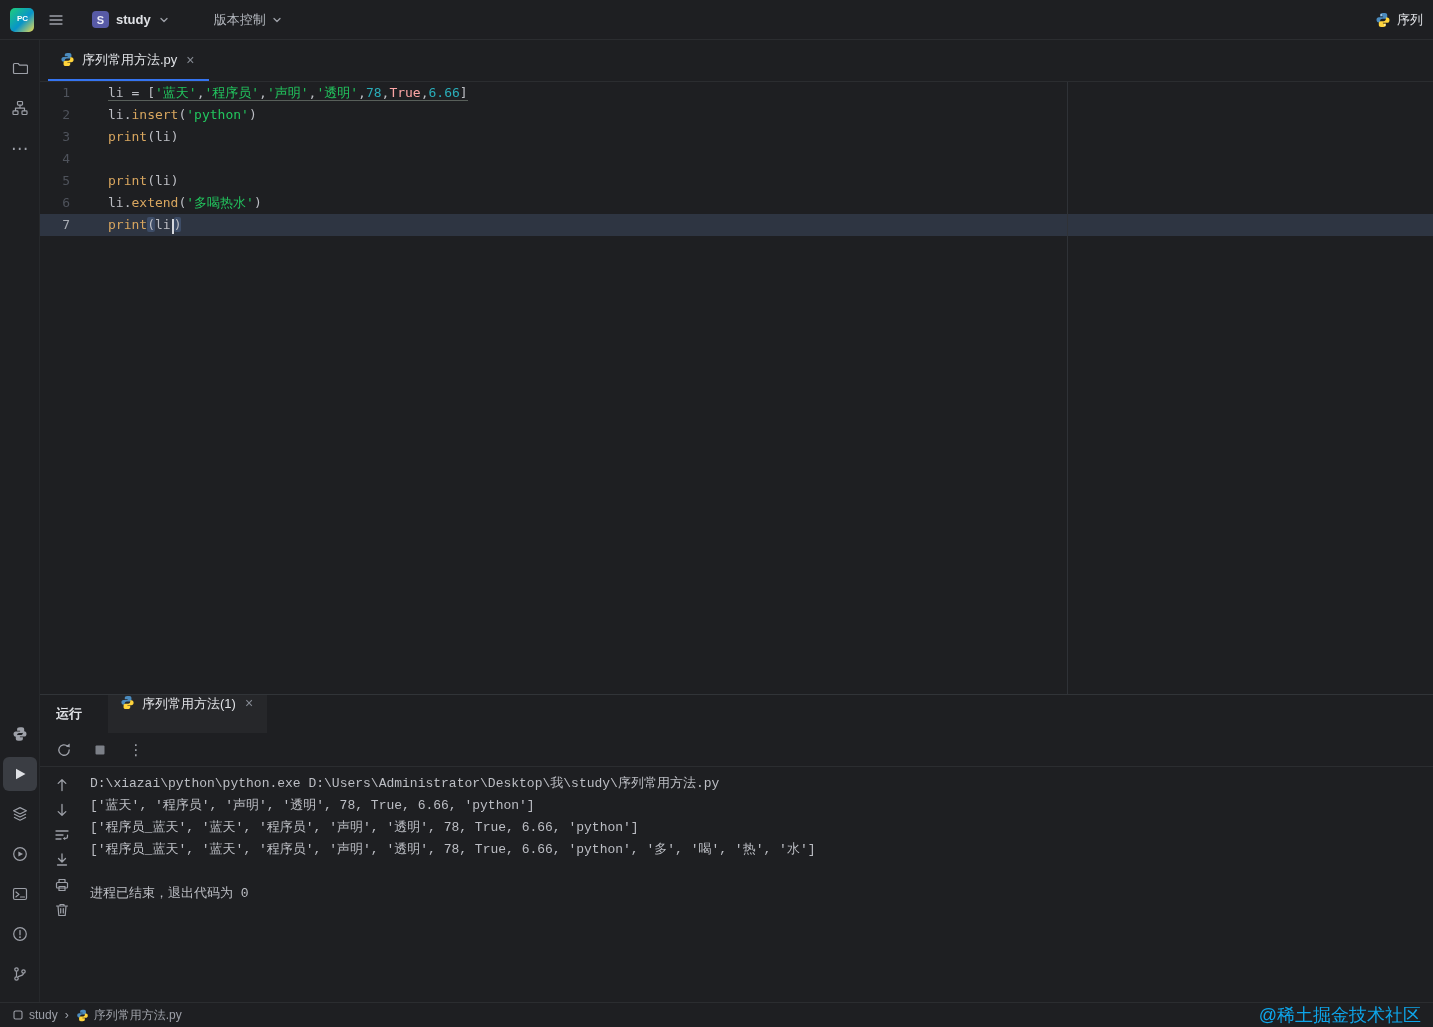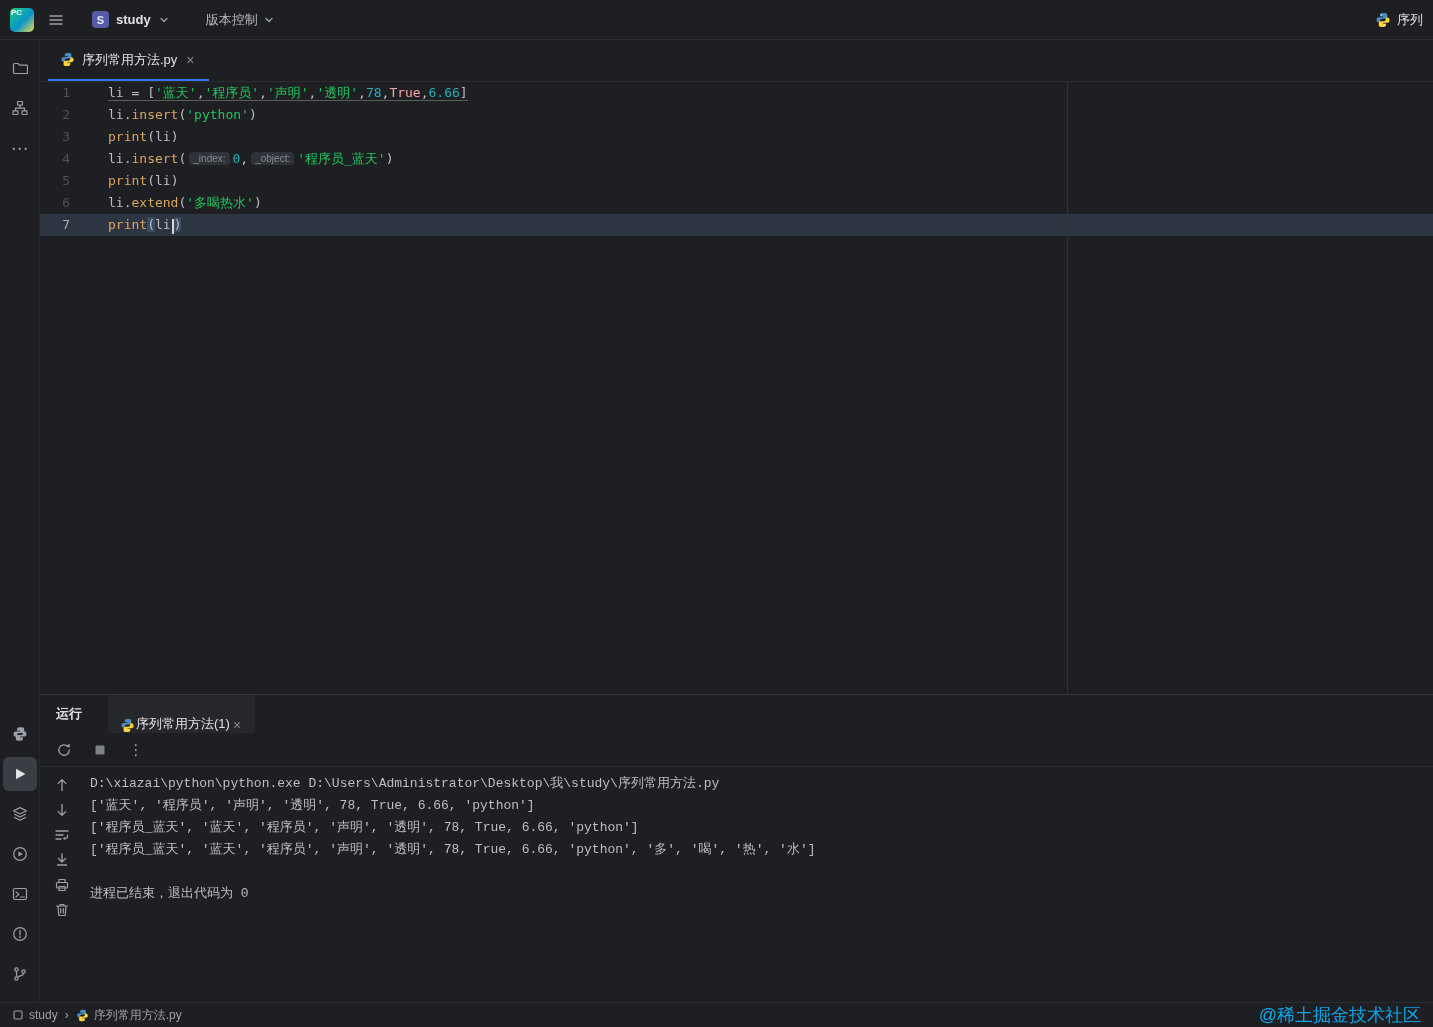--- a/index.html
+++ b/index.html
@@ -9,7 +9,7 @@
 
   
   .titlebar{flex:0 0 40px;display:flex;align-items:center;gap:8px;padding:0 10px;border-bottom:1px solid #2b2d30}
-  .pc-logo{width:24px;height:24px;border-radius:5px;background:linear-gradient(135deg,#1fce7b,#0894c9 55%,#f0dc4e);color:#fff;font-weight:bold;font-size:8px;padding:1px;line-height:1}
+  .pc-logo{width:24px;height:24px;border-radius:5px;background:linear-gradient(135deg,#1fce7b,#0894c9 55%,#f0dc4e);color:#fff;font-weight:bold;font-size:8px;padding:7px;line-height:1}
   .iconbtn{width:28px;height:28px;border-radius:6px;display:flex;align-items:center;justify-content:center;cursor:pointer}
   .proj-widget{display:flex;align-items:center;gap:7px;margin-left:14px;cursor:pointer}
   .badge{width:17px;height:17px;border-radius:4px;background:#575aa6;color:#e8e9f5;font-size:11px;font-weight:700;display:flex;align-items:center;justify-content:center}

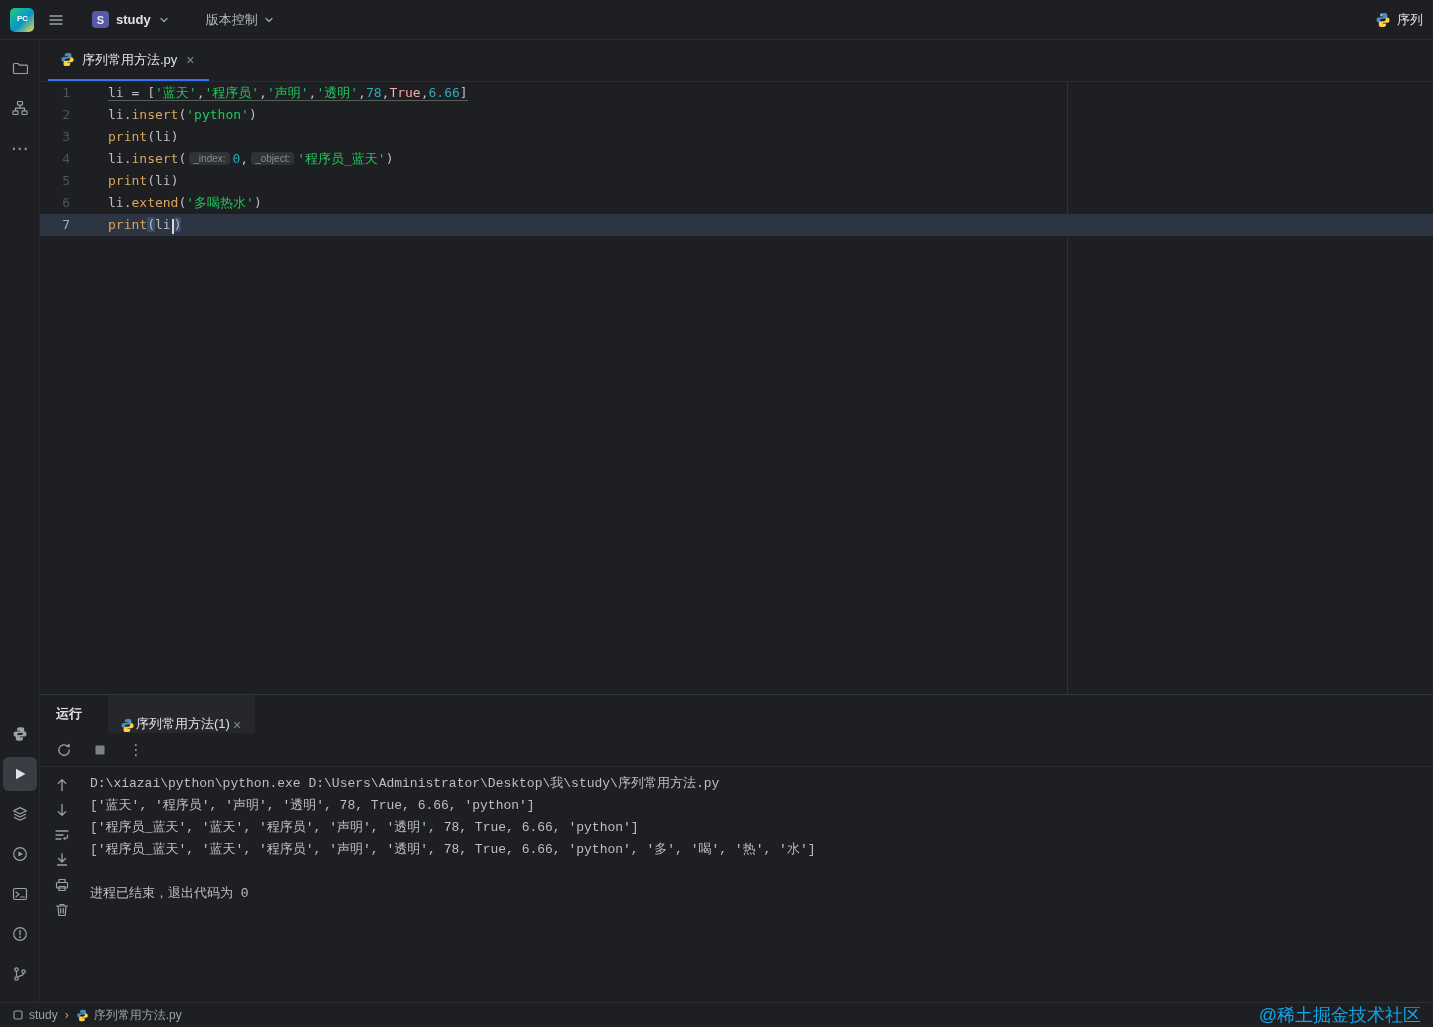--- a/index.html
+++ b/index.html
@@ -14,7 +14,7 @@
   .proj-widget{display:flex;align-items:center;gap:7px;margin-left:14px;cursor:pointer}
   .badge{width:17px;height:17px;border-radius:4px;background:#575aa6;color:#e8e9f5;font-size:11px;font-weight:700;display:flex;align-items:center;justify-content:center}
   .proj-name{color:#dfe1e5;font-weight:600}
-  .vcs-widget{display:flex;align-items:center;gap:5px;margin-left:28px;color:#b4b8bf;cursor:pointer}
+  .vcs-widget{display:flex;align-items:center;gap:5px;margin-left:36px;color:#b4b8bf;cursor:pointer}
   .tb-right{margin-left:auto;display:flex;align-items:center;gap:6px;white-space:nowrap;overflow:hidden;color:#dfe1e5}
 
   

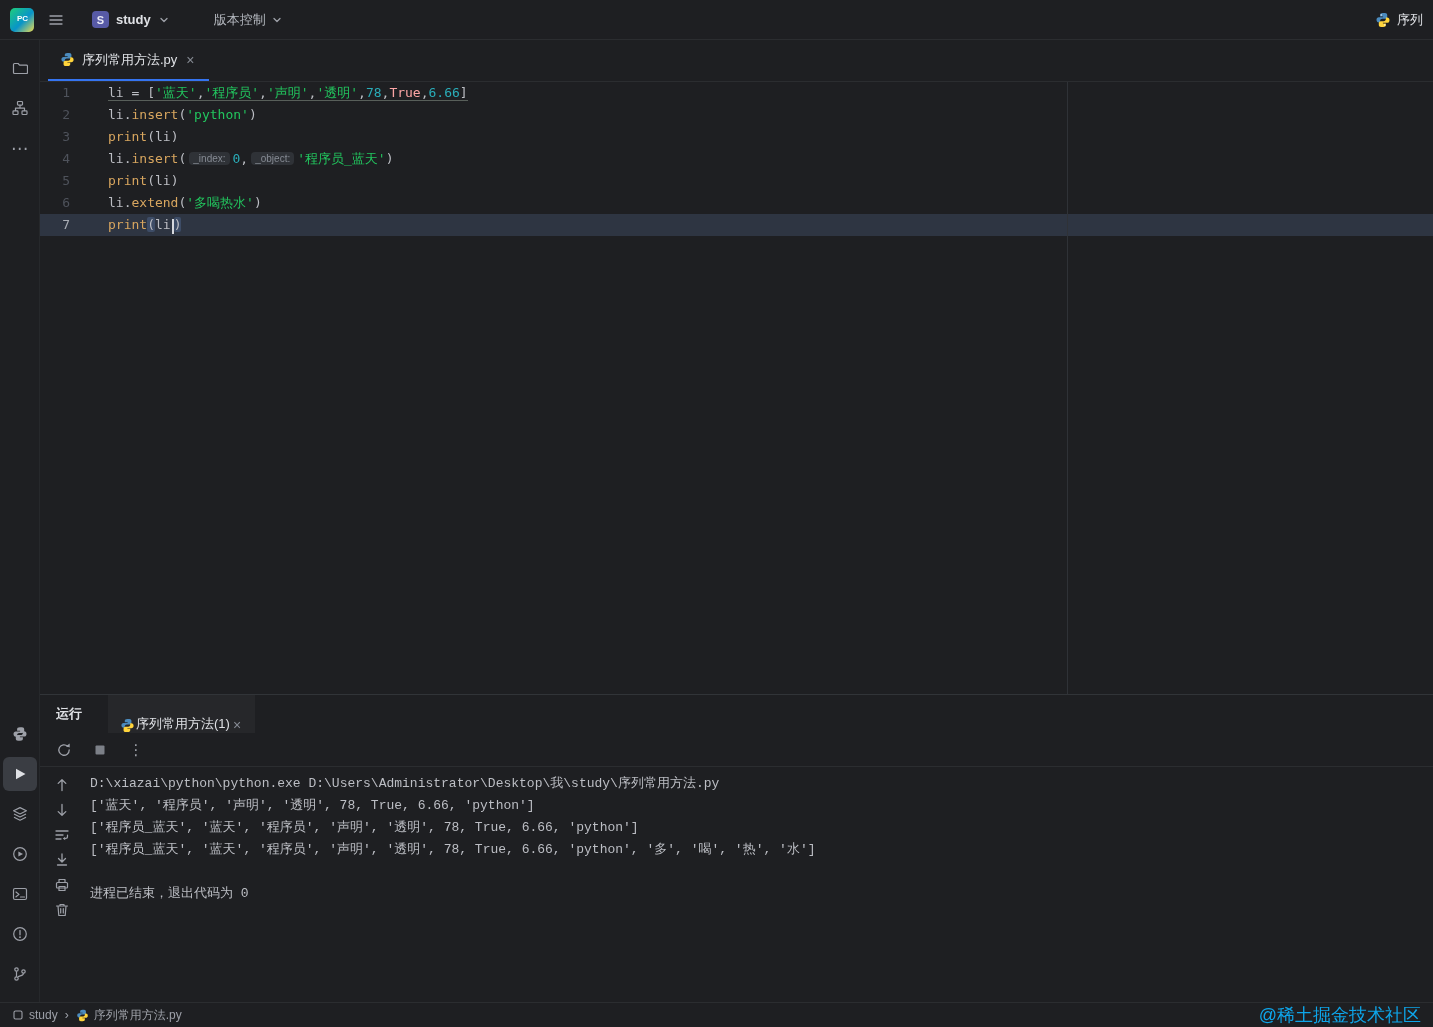--- a/index.html
+++ b/index.html
@@ -199,7 +199,7 @@
               <div class="cl"><span class="ln">1</span><span class="codeline"><span class="tk v u">li</span><span class="tk v u"> = </span><span class="tk v u">[</span><span class="tk s u">'蓝天'</span><span class="tk v u">,</span><span class="tk s u">'程序员'</span><span class="tk v u">,</span><span class="tk s u">'声明'</span><span class="tk v u">,</span><span class="tk s u">'透明'</span><span class="tk v u">,</span><span class="tk n u">78</span><span class="tk v u">,</span><span class="tk k u">True</span><span class="tk v u">,</span><span class="tk n u">6.66</span><span class="tk v u">]</span></span></div>
               <div class="cl"><span class="ln">2</span><span class="codeline"><span class="tk v">li.</span><span class="tk m">insert</span><span class="tk v">(</span><span class="tk s">'python'</span><span class="tk v">)</span></span></div>
               <div class="cl"><span class="ln">3</span><span class="codeline"><span class="tk m">print</span><span class="tk v">(</span><span class="tk v">li</span><span class="tk v">)</span></span></div>
-              <div class="cl"><span class="ln">4</span><span class="codeline"><span class="tk v">li.</span><span class="tk m">insert</span><span class="tk v">(</span><span class="tk h">_index:</span><span class="tk n">0</span><span class="tk v">,</span><span class="tk h">_object:</span><span class="tk s">'程序员_蓝天'</span><span class="tk v">)</span></span></div>
+              <div class="cl"><span class="ln">4</span></div>
               <div class="cl"><span class="ln">5</span><span class="codeline"><span class="tk m">print</span><span class="tk v">(</span><span class="tk v">li</span><span class="tk v">)</span></span></div>
               <div class="cl"><span class="ln">6</span><span class="codeline"><span class="tk v">li.</span><span class="tk m">extend</span><span class="tk v">(</span><span class="tk s">'多喝热水'</span><span class="tk v">)</span></span></div>
               <div class="cl active"><span class="ln">7</span><span class="codeline"><span class="tk m">print</span><span class="tk v sel">(</span><span class="tk v">li</span><span class="caret"></span><span class="tk v sel">)</span></span></div>

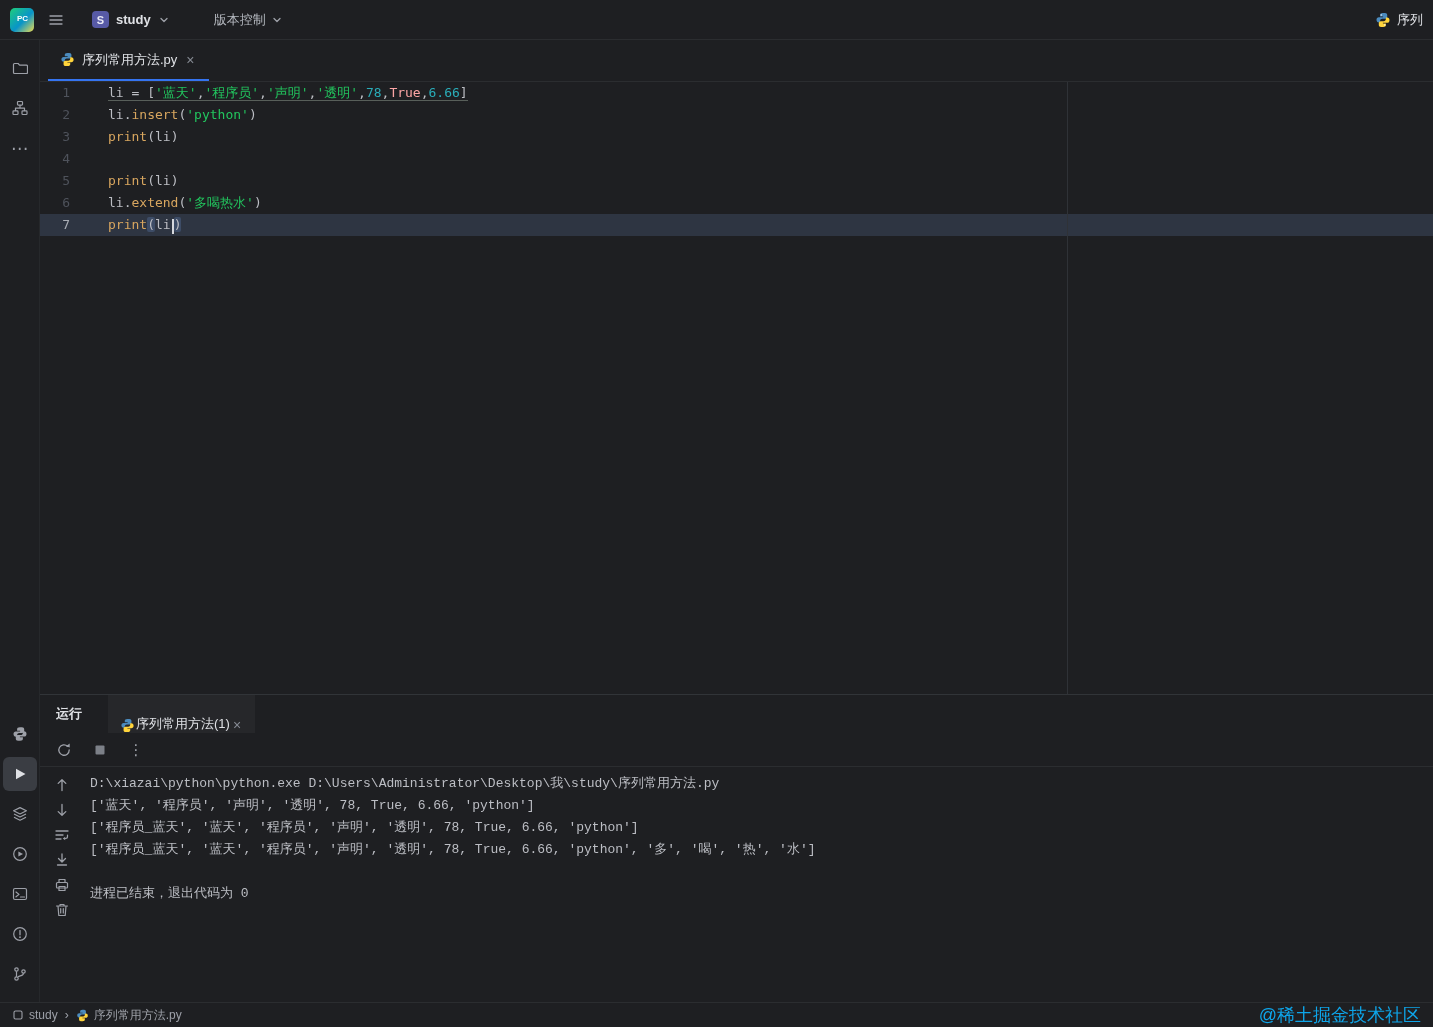--- a/index.html
+++ b/index.html
@@ -51,7 +51,7 @@
   .run{flex:1;display:flex;flex-direction:column;min-height:0}
   .run-tabs{flex:0 0 38px;display:flex;align-items:stretch;padding-left:16px}
   .run-title{color:#dfe1e5;font-weight:700;display:flex;align-items:center}
-  .rtab{display:flex;align-items:flex-end;gap:1px;padding:0 12px;margin-left:26px;background:rgba(255,255,255,.04);color:#dfe1e5;cursor:pointer}
+  .rtab{display:flex;align-items:flex-start;gap:7px;padding:0 12px;margin-left:26px;background:rgba(255,255,255,.04);color:#dfe1e5;cursor:pointer}
   .run-toolbar{flex:0 0 34px;display:flex;align-items:center;gap:8px;padding-left:10px;border-bottom:1px solid #2b2d30}
   .run-body{flex:1;display:flex;min-height:0}
   .con-gutter{flex:0 0 44px;display:flex;flex-direction:column;align-items:center;padding-top:10px;gap:9px}

